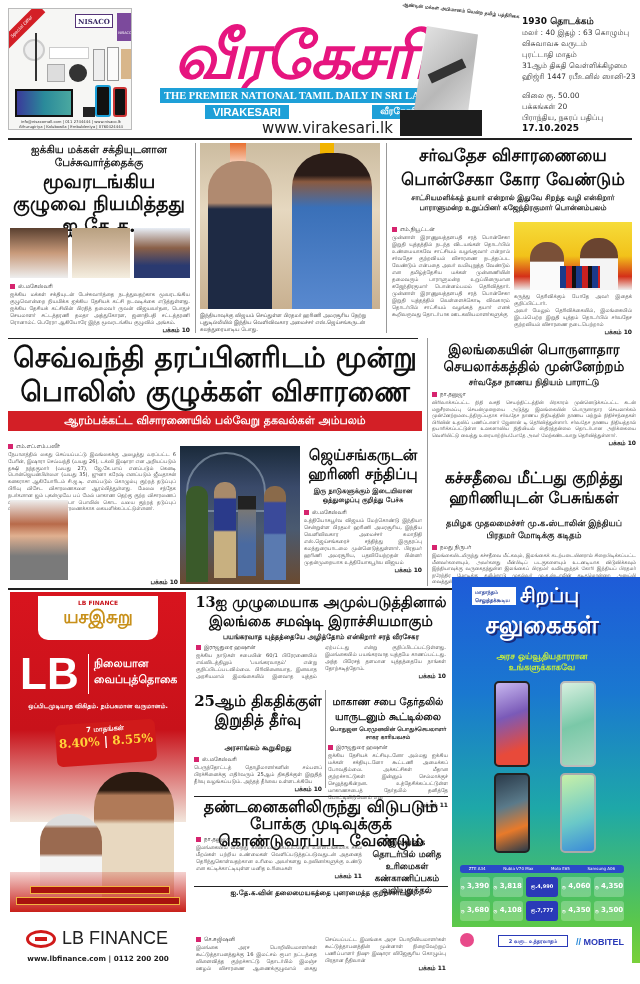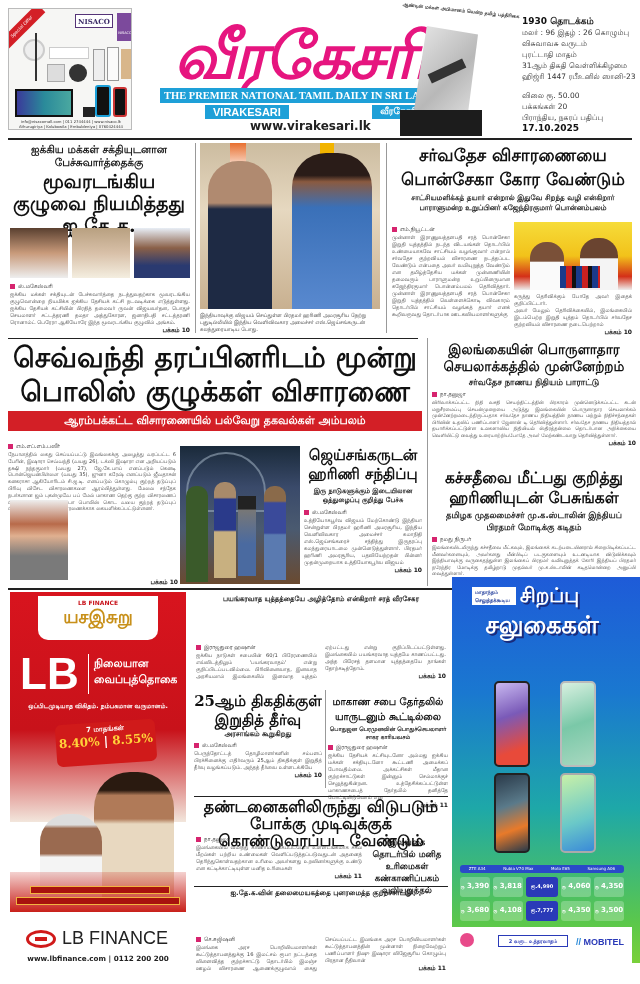--- a/index.html
+++ b/index.html
@@ -63,7 +63,7 @@
 
 <div class="abs info" style="left:522px;top:16px;width:118px">
   <div><b>1930 தொடக்கம்</b></div>
-  <div>மலர் : 96 இதழ் : 26 கொழும்பு</div>
+  <div>மலர் : 40 இதழ் : 63 கொழும்பு</div>
   <div>விசுவாவசு வருடம்</div>
   <div>புரட்டாதி மாதம்</div>
   <div>31ஆம் திகதி வெள்ளிக்கிழமை</div>

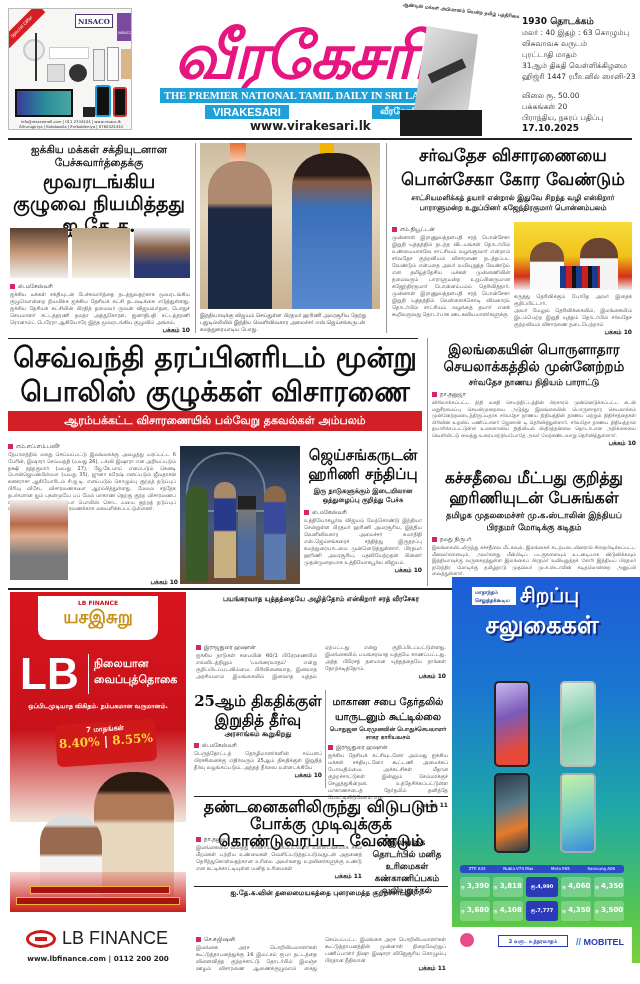--- a/index.html
+++ b/index.html
@@ -52,7 +52,7 @@
   <span class="vk">VIRAKESARI</span>
   <span class="vk" style="font-size:9px">வீரகேசரி</span>
 </div>
-<div class="abs" style="left:250px;top:119px;font-size:12px;font-weight:bold;color:#222">www.virakesari.lk</div>
+<div class="abs" style="left:262px;top:119px;font-size:15px;font-weight:normal;color:#222">www.virakesari.lk</div>
 
 <div class="abs" style="left:400px;top:8px;width:122px;height:130px">
   <div class="abs" style="left:0;top:0;width:122px;font-size:4.8px;font-weight:bold;color:#333;text-align:center;transform:rotate(6deg)">ஆண்டின் மக்கள் அபிமானம் வென்ற தமிழ் பத்திரிகை</div>

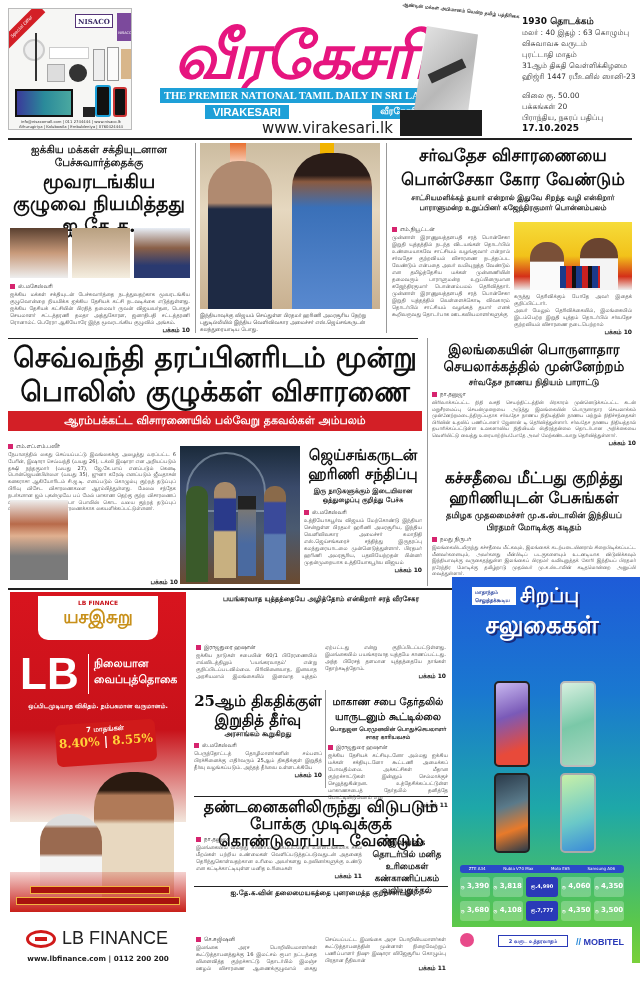--- a/index.html
+++ b/index.html
@@ -163,7 +163,7 @@
 
 <div class="abs" style="left:432px;top:468px;width:204px">
   <div class="hl" style="font-size:15.5px;line-height:20px">கச்சதீவை மீட்பது குறித்து ஹரிணியுடன் பேசுங்கள்</div>
-  <div class="sub" style="font-size:8.4px;line-height:12px;margin-top:1px">தமிழக முதலமைச்சர் மு.க.ஸ்டாலின் இந்தியப் பிரதமர் மோடிக்கு கடிதம்</div>
+  <div class="sub" style="font-size:8.4px;line-height:12px;margin-top:9px">தமிழக முதலமைச்சர் மு.க.ஸ்டாலின் இந்தியப் பிரதமர் மோடிக்கு கடிதம்</div>
   <div class="byline" style="margin-top:3px"><span class="sq"></span><span>நமது நிருபர்</span></div>
   <div class="body" style="font-size:4.9px;line-height:6.6px">இலங்கையிடமிருந்து கச்சதீவை மீட்கவும், இலங்கைக் கடற்படையினரால் சிறைபிடிக்கப்பட்ட மீனவர்களையும், அவர்களது மீன்பிடிப் படகுகளையும் உடனடியாக விடுவிக்கவும் இந்தியாவுக்கு வருகைதந்துள்ள இலங்கைப் பிரதமர் வலியுறுத்தக் கோரி இந்தியப் பிரதமர் நரேந்திர மோடிக்கு தமிழ்நாடு முதல்வர் மு.க.ஸ்டாலின் கடிதமொன்றை அனுப்பி வைத்துள்ளார்.</div>
   <div class="pg">பக்கம் 10</div>

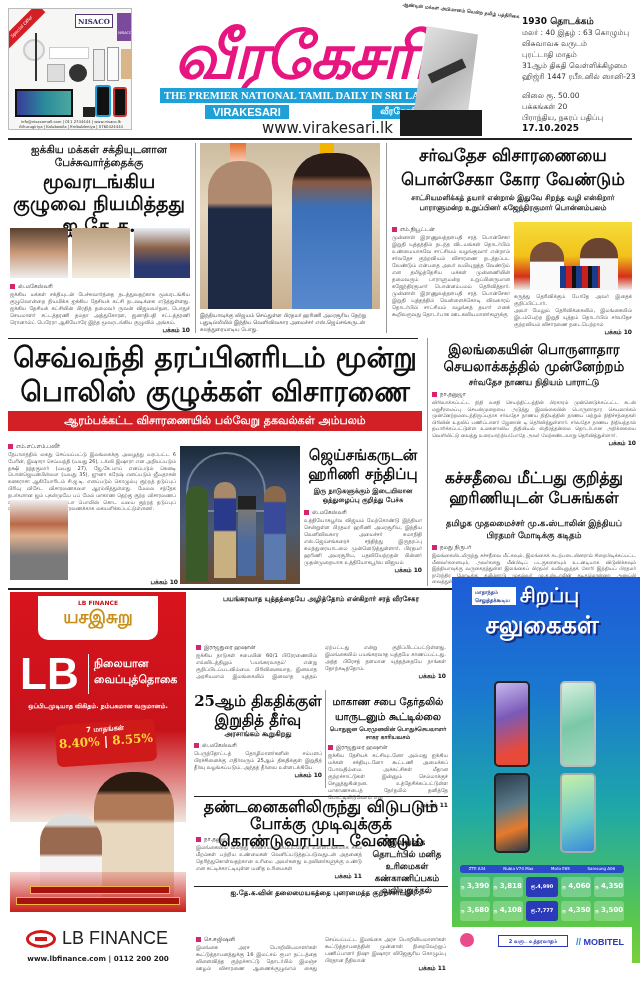--- a/index.html
+++ b/index.html
@@ -205,6 +205,7 @@
 </div>
 
 <div class="abs" style="left:194px;top:592px;width:254px">
+  <div class="hl" style="font-size:14.5px;line-height:19px">13ஐ முழுமையாக அமுல்படுத்தினால் இலங்கை சமஷ்டி இராச்சியமாகும்</div>
   <div class="sub" style="font-size:6.8px;line-height:10px;margin-top:2px">பயங்கரவாத யுத்தத்தையே அழித்தோம் என்கிறார் சரத் வீரசேகர</div>
 </div>
 <div class="abs" style="left:196px;top:644px;width:250px;column-count:2;column-gap:8px">

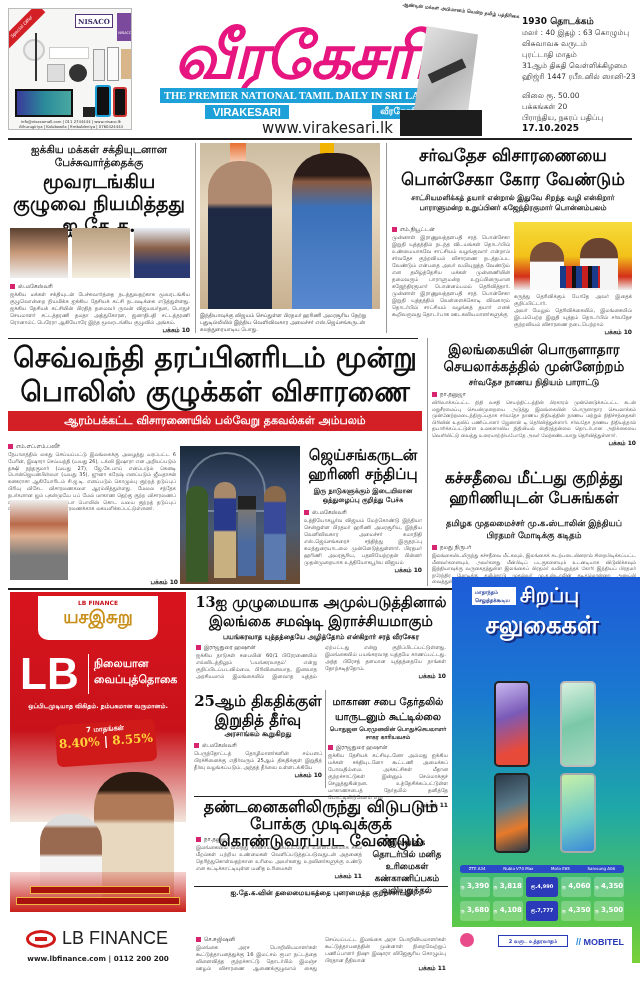--- a/index.html
+++ b/index.html
@@ -262,6 +262,7 @@
   </div>
   <div class="abs" style="left:68px;top:6px;color:#fff;font-weight:bold;font-size:20px;text-shadow:2px 2px 0 #1a2a7a">சிறப்பு</div>
   <div class="abs" style="left:0;top:34px;width:180px;text-align:center;color:#fff;font-weight:bold;font-size:24px;text-shadow:2px 2px 0 #1a2a7a">சலுகைகள்</div>
+  <div class="abs" style="left:20px;top:74px;width:140px;text-align:center;color:#c8f03a;font-weight:bold;font-size:8.5px;line-height:11px">அரச ஓய்வூதியதாரரான உங்களுக்காகவே</div>
   <div class="abs" style="left:42px;top:104px;width:36px;height:86px;border-radius:5px;border:2px solid #222;background:linear-gradient(160deg,#c8b8f0,#7a5ab8 40%,#e84a3a 80%)"></div>
   <div class="abs" style="left:108px;top:104px;width:36px;height:86px;border-radius:5px;border:2px solid #bbb;background:linear-gradient(160deg,#d8f0e0,#7ac8a8 50%,#a8d8c0)"></div>
   <div class="abs" style="left:42px;top:196px;width:36px;height:80px;border-radius:5px;border:2px solid #222;background:linear-gradient(160deg,#2a3a4a,#5a7a8a 40%,#e87a2a 70%,#2a3a4a)"></div>

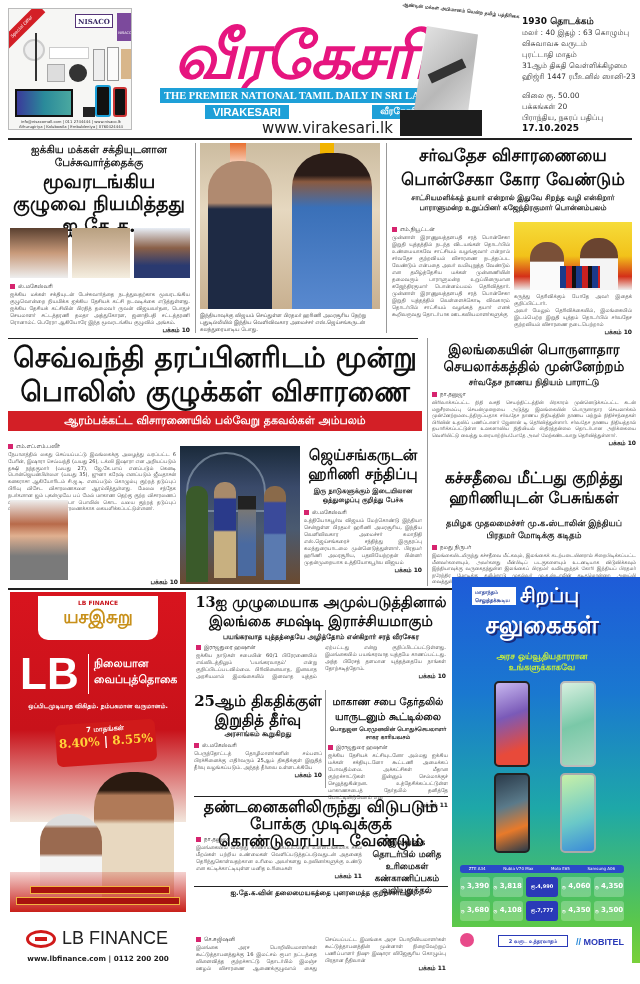--- a/index.html
+++ b/index.html
@@ -216,7 +216,7 @@
 
 <div class="abs" style="left:194px;top:690px;width:128px">
   <div class="hl" style="font-size:15px;line-height:19px;margin-top:2px">25ஆம் திகதிக்குள் இறுதித் தீர்வு</div>
-  <div class="sub" style="font-size:7px;margin-top:0">அரசாங்கம் கூறுகிறது</div>
+  <div class="sub" style="font-size:7px;margin-top:14px">அரசாங்கம் கூறுகிறது</div>
   <div class="byline" style="margin-top:3px"><span class="sq"></span><span>ஸ்.மகேஸ்வரி</span></div>
   <div class="body">பெருந்தோட்டத் தொழிலாளர்களின் சம்பளப் பிரச்சினைக்கு எதிர்வரும் 25ஆம் திகதிக்குள் இறுதித் தீர்வு வழங்கப்படும். அந்தத் தீர்வை உள்ளடக்கியே</div>
   <div class="pg">பக்கம் 10</div>

